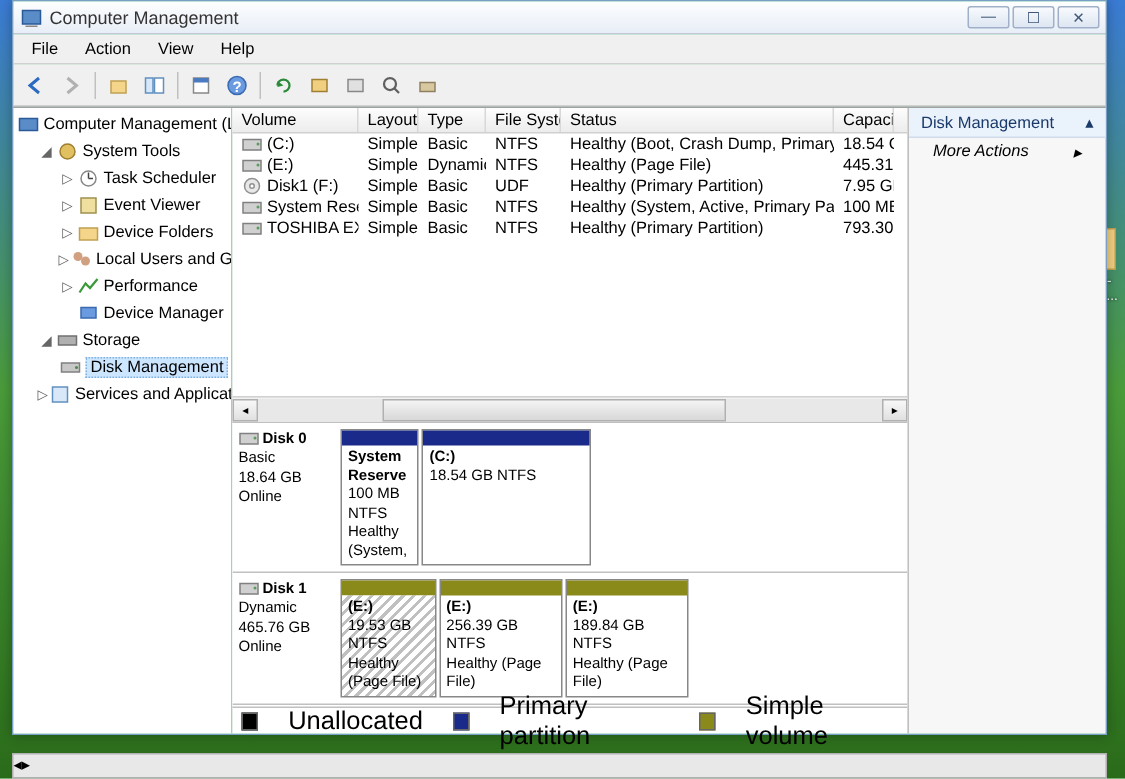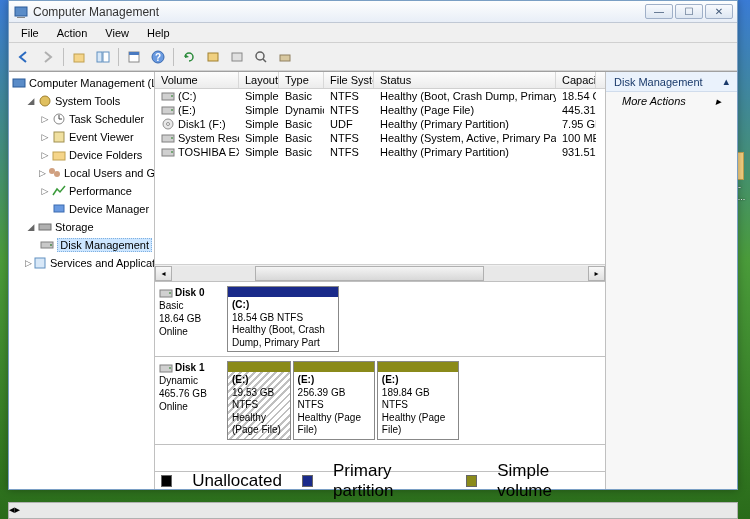--- a/index.html
+++ b/index.html
@@ -353,7 +353,7 @@
               <div class="cell c-typ">Basic</div>
               <div class="cell c-fs">NTFS</div>
               <div class="cell c-st">Healthy (Primary Partition)</div>
-              <div class="cell c-cap">931.51</div>
+              <div class="cell c-cap">793.30</div>
             </div>
           </div>
         <div class="hscroll">

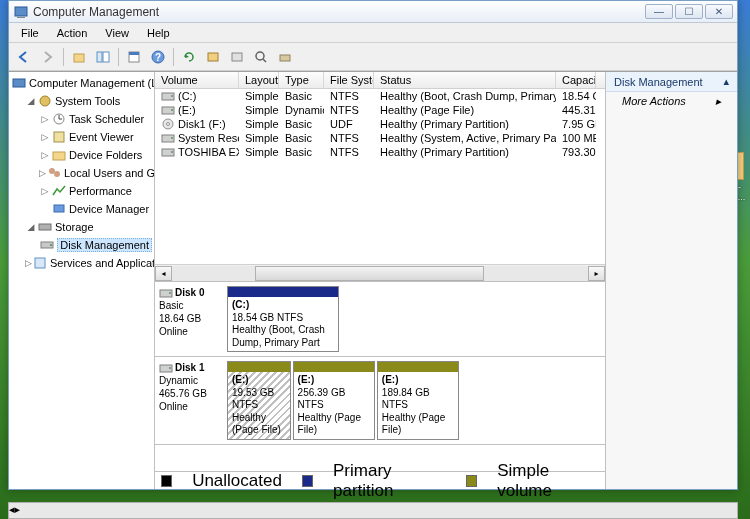--- a/index.html
+++ b/index.html
@@ -377,6 +377,14 @@
               <div>Online</div>
             </div>
             <div class="parts">
+              <div class="part" style="width:14%">
+                <div class="pbar blue"></div>
+                <div class="pbody">
+                  <div class="pname">System Reserve</div>
+                  <div>100 MB NTFS</div>
+                  <div>Healthy (System,</div>
+                </div>
+              </div>
               <div class="part" style="width:30%">
                 <div class="pbar blue"></div>
                 <div class="pbody">

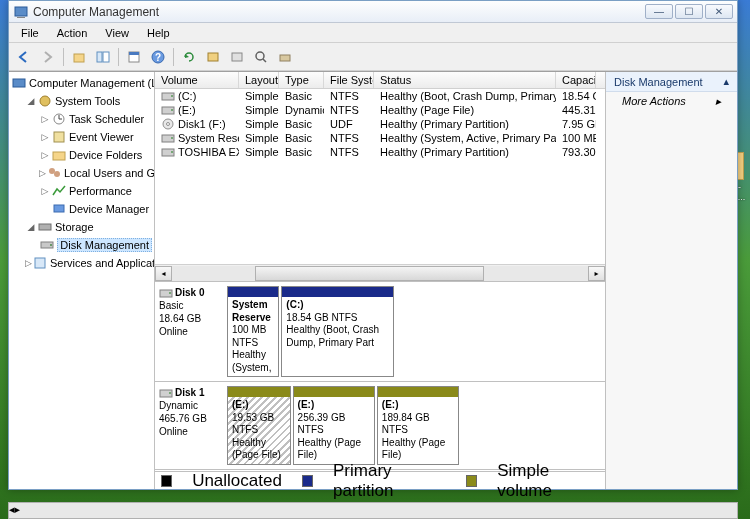--- a/index.html
+++ b/index.html
@@ -390,7 +390,6 @@
                 <div class="pbody">
                   <div class="pname">(C:)</div>
                   <div>18.54 GB NTFS</div>
-                  <div>Healthy (Boot, Crash Dump, Primary Part</div>
                 </div>
               </div>
             </div>

